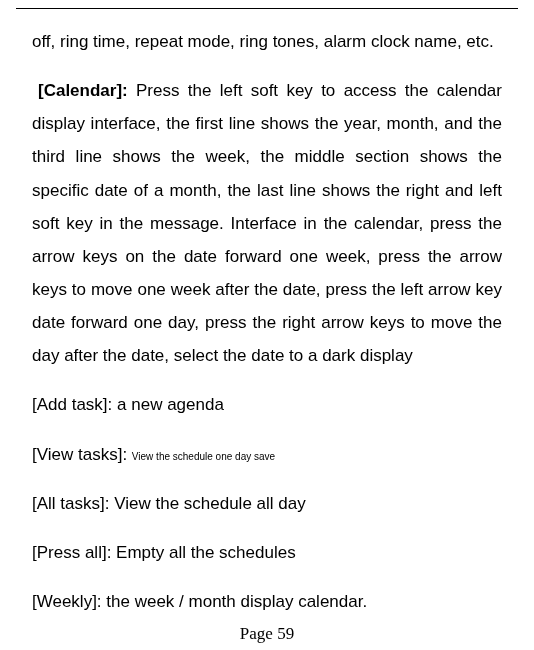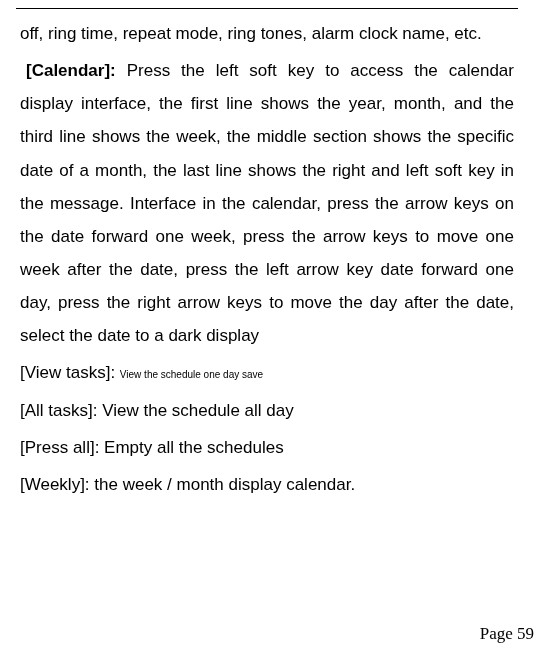--- a/index.html
+++ b/index.html
@@ -27,7 +27,7 @@
       text-align: justify;
     }
     .para {
-      margin: 4px;
+      margin: 16px;
     }
     .bold {
       font-weight: bold;

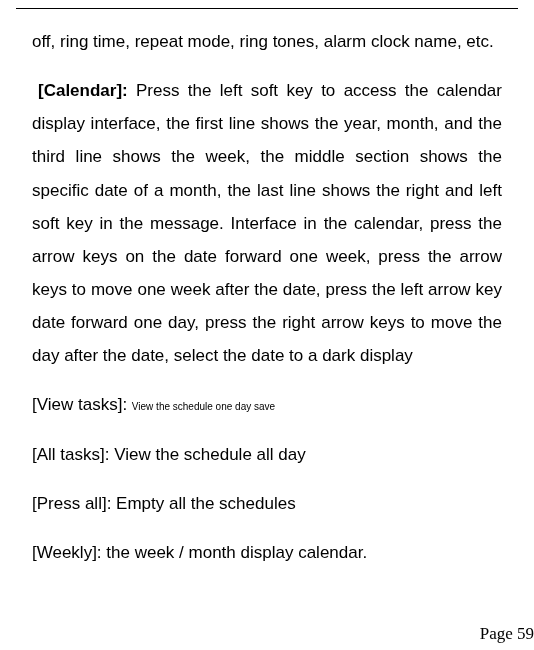--- a/index.html
+++ b/index.html
@@ -65,6 +65,7 @@
   </p>
 
   <div id="items-container">
+      <p class="para sub-item"><span class="label">[Add task]: </span><span class="">a new agenda</span></p>
       <p class="para sub-item"><span class="label">[View tasks]: </span><span class="sub-item-small-desc">View the schedule one day save</span></p>
       <p class="para sub-item"><span class="label">[All tasks]: </span><span class="">View the schedule all day</span></p>
       <p class="para sub-item"><span class="label">[Press all]: </span><span class="">Empty all the schedules</span></p>

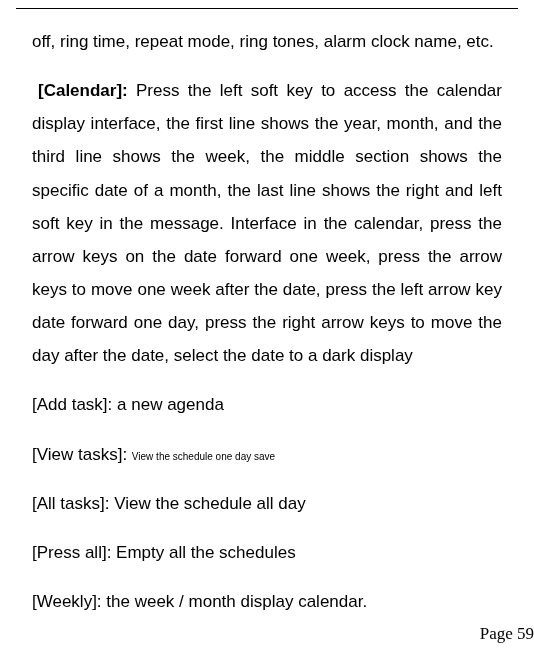--- a/index.html
+++ b/index.html
@@ -47,7 +47,7 @@
       bottom: 6px;
       left: 0;
       right: 0;
-      text-align: right;
+      text-align: center;
       font-family: "Times New Roman", Times, serif;
       font-size: 17px;
     }

